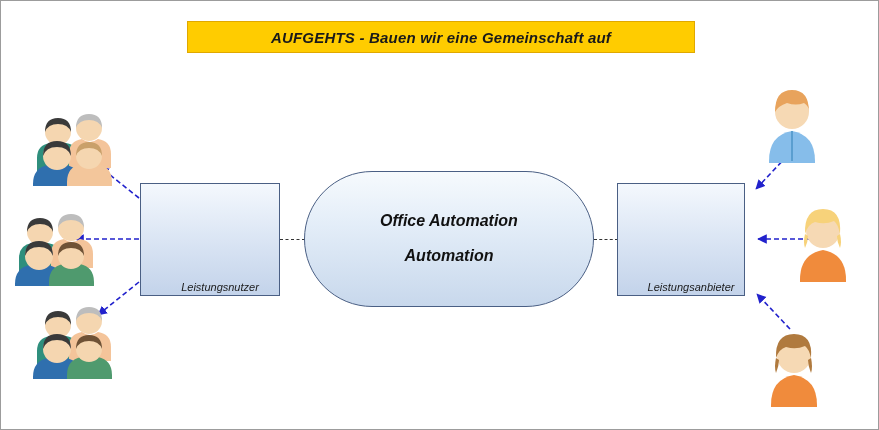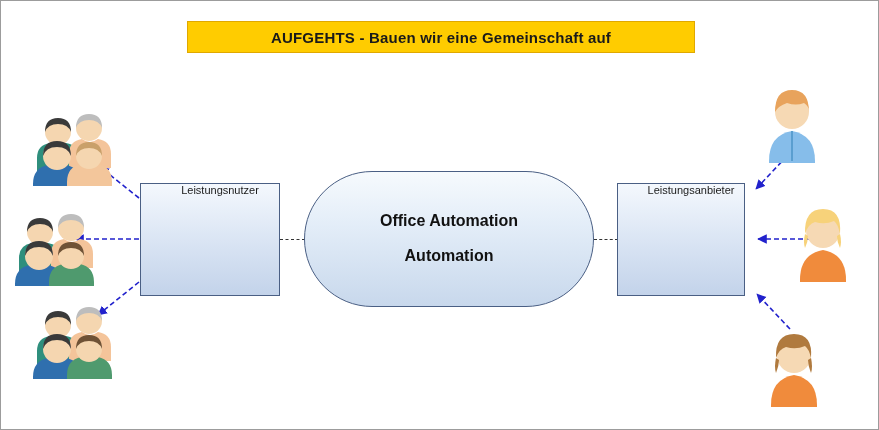--- a/index.html
+++ b/index.html
@@ -18,6 +18,7 @@
     border: 1px solid #9c9c9c;
     box-sizing: border-box;
     overflow: hidden;
+    font-style: italic;
   }
 
   

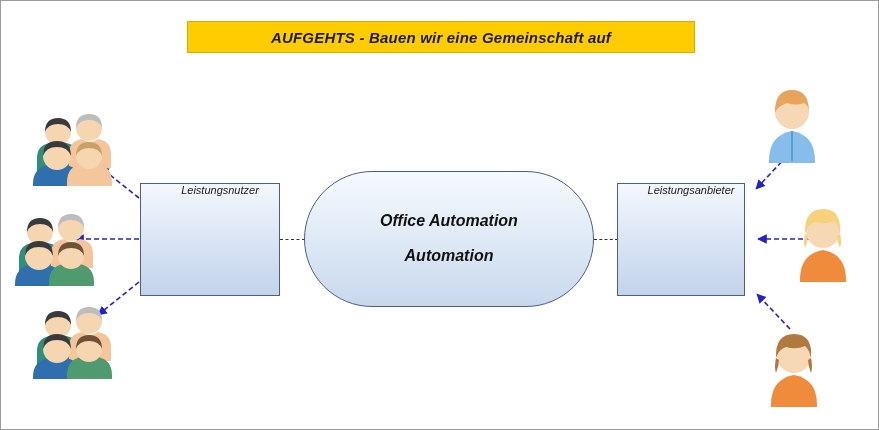--- a/index.html
+++ b/index.html
@@ -50,7 +50,7 @@
     border: 1px solid #4a5f84;
     background: linear-gradient(180deg, #f4f8fd 0%, #dde7f5 45%, #c3d3ea 100%);
     display: flex;
-    align-items: flex-start;
+    align-items: flex-end;
     justify-content: center;
     padding-left: 20px;
   }

